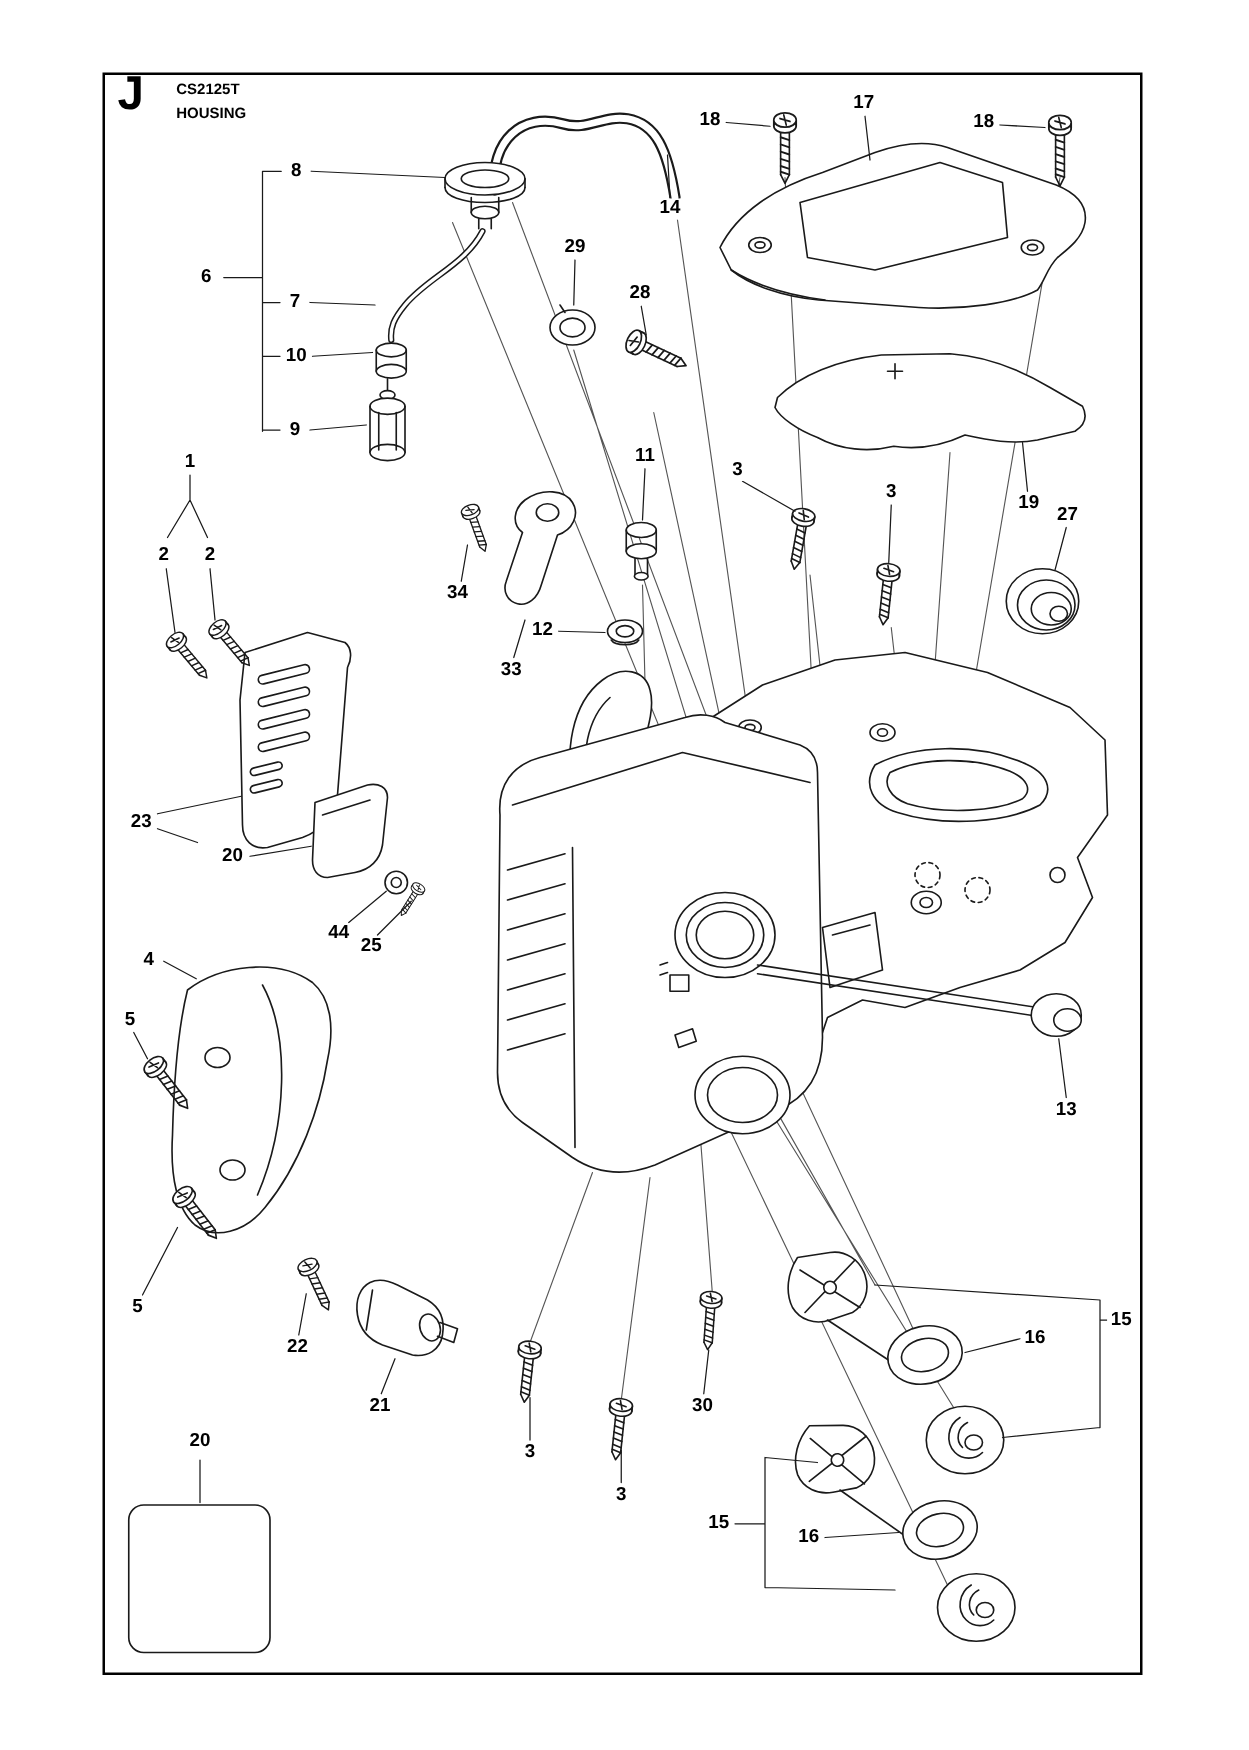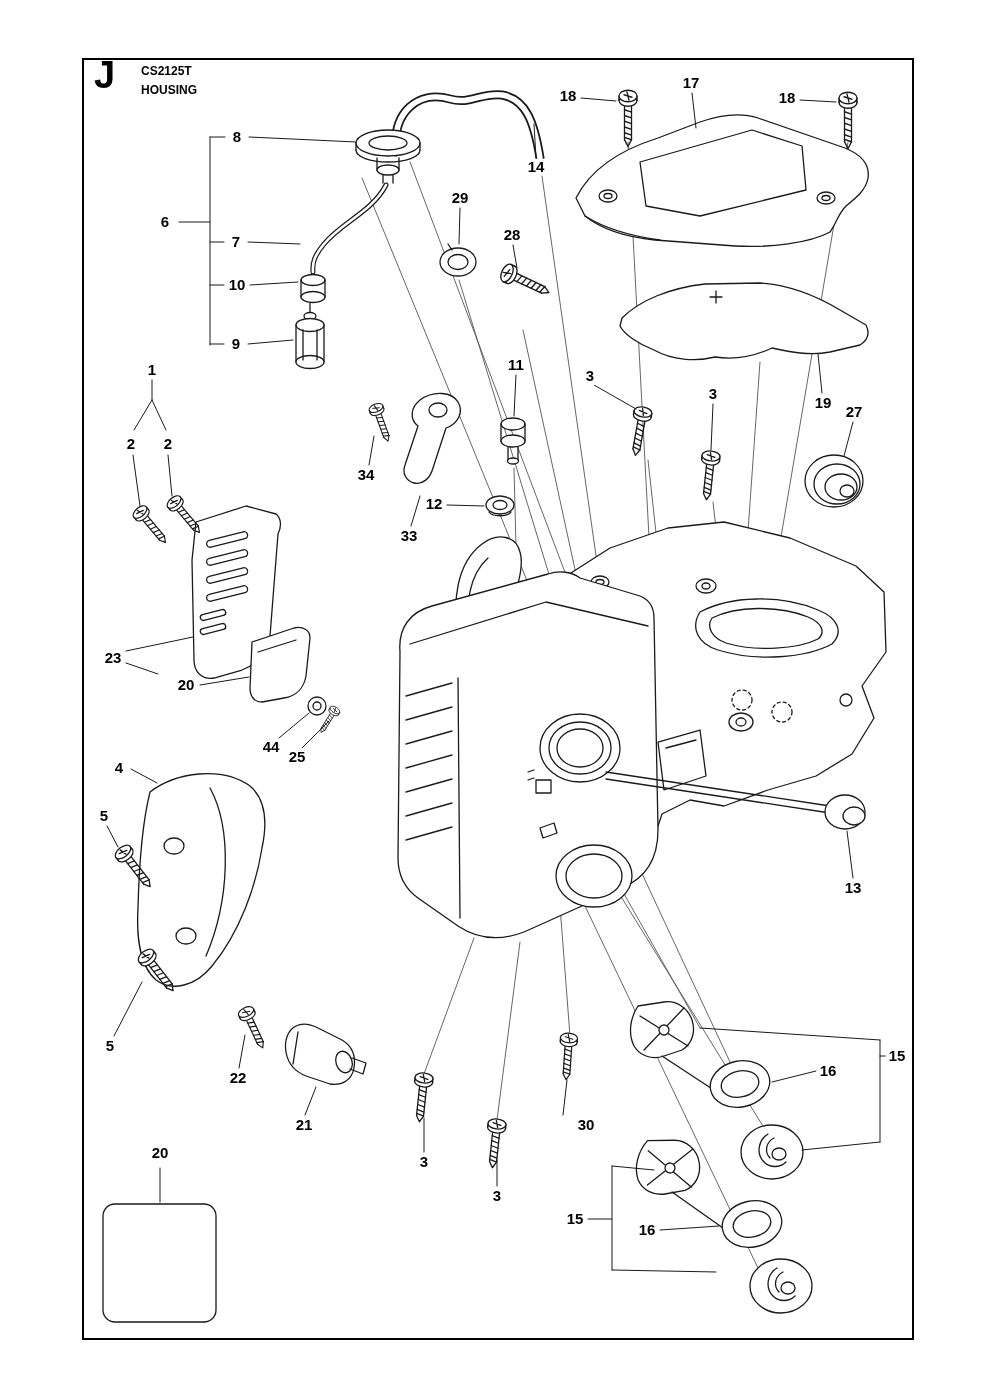--- a/index.html
+++ b/index.html
@@ -355,7 +355,7 @@
       <div class="callout" style="left: 897px; top: 1056px;">15</div>
       <div class="callout" style="left: 828px; top: 1071px;">16</div>
       <div class="callout" style="left: 238px; top: 1078px;">22</div>
-      <div class="callout" style="left: 562px; top: 1125px; margin-left: 24px;">30</div>
+      <div class="callout" style="left: 562px; top: 1125px;">30</div>
       <div class="callout" style="left: 304px; top: 1125px;">21</div>
       <div class="callout" style="left: 160px; top: 1153px;">20</div>
       <div class="callout" style="left: 424px; top: 1162px;">3</div>

